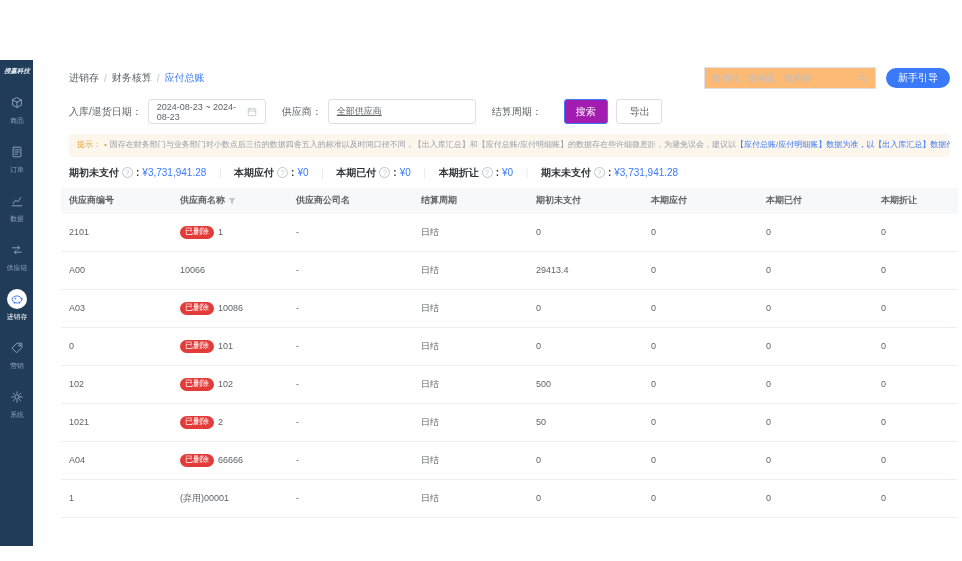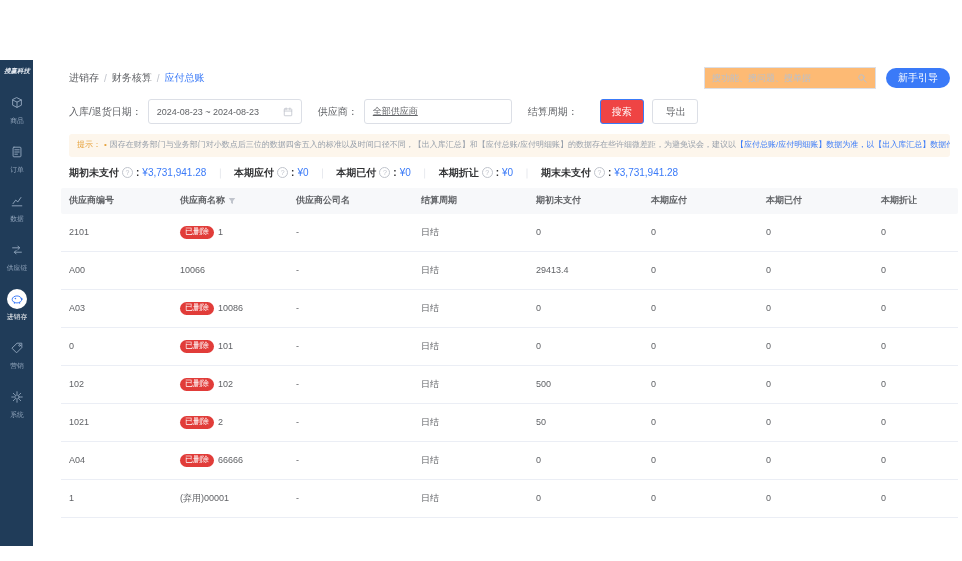--- a/index.html
+++ b/index.html
@@ -36,7 +36,7 @@
   .flabel { margin-right:6px; white-space:nowrap; }
   .flabel.spaced { margin-left:16px; }
   .finput { height:25px; border:1px solid #dcdfe6; border-radius:3px; background:#fff; display:flex; align-items:center; padding:0 8px; font-size:9px; color:#606266; cursor:pointer; gap:6px; }
-  .date-input { width:154px; justify-content:space-between;text-align:right; }
+  .date-input { width:118px; justify-content:space-between; }
   .supplier-input { width:148px;text-decoration:underline; }
   .cycle-select { width:156px; justify-content:space-between; }
   .btn { height:25px; padding:0 11px; border-radius:3px; font-size:10px; cursor:pointer; font-family:inherit; }

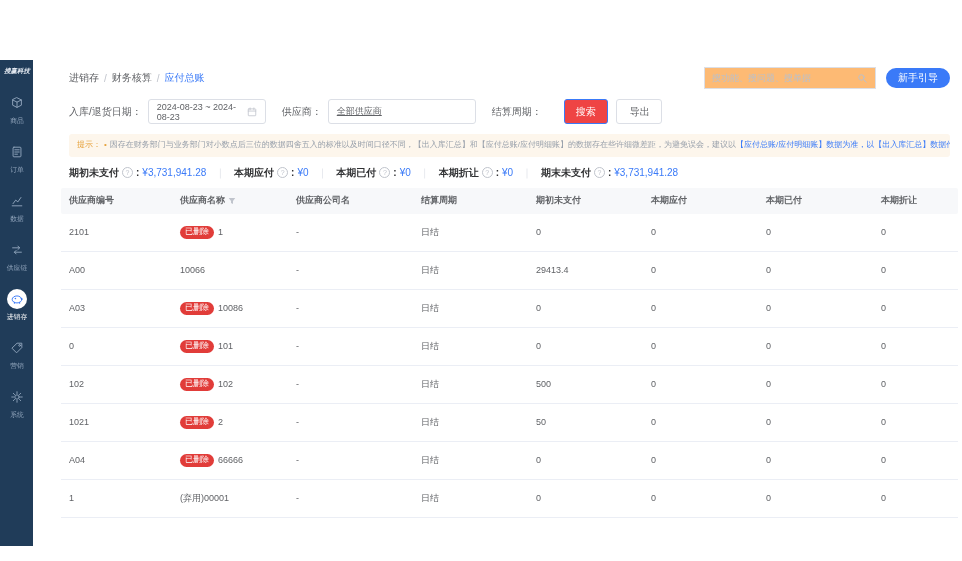--- a/index.html
+++ b/index.html
@@ -40,7 +40,7 @@
   .supplier-input { width:148px;text-decoration:underline; }
   .cycle-select { width:156px; justify-content:space-between; }
   .btn { height:25px; padding:0 11px; border-radius:3px; font-size:10px; cursor:pointer; font-family:inherit; }
-  .btn.primary { margin-left:16px; background:#ef4444; border:1px solid #3a7af8; color:#fff; }
+  .btn.primary { margin-left:16px; background:#a21caf; border:1px solid #3a7af8; color:#fff; }
   .btn.plain { margin-left:8px; background:#fff; border:1px solid #dcdfe6; color:#606266;padding-left:13px; }
 
   .notice { margin:0 12px; background:#fdf6ec; border-radius:3px; padding:5px 8px; font-size:8px; line-height:1.6; white-space:nowrap; overflow:hidden; }

